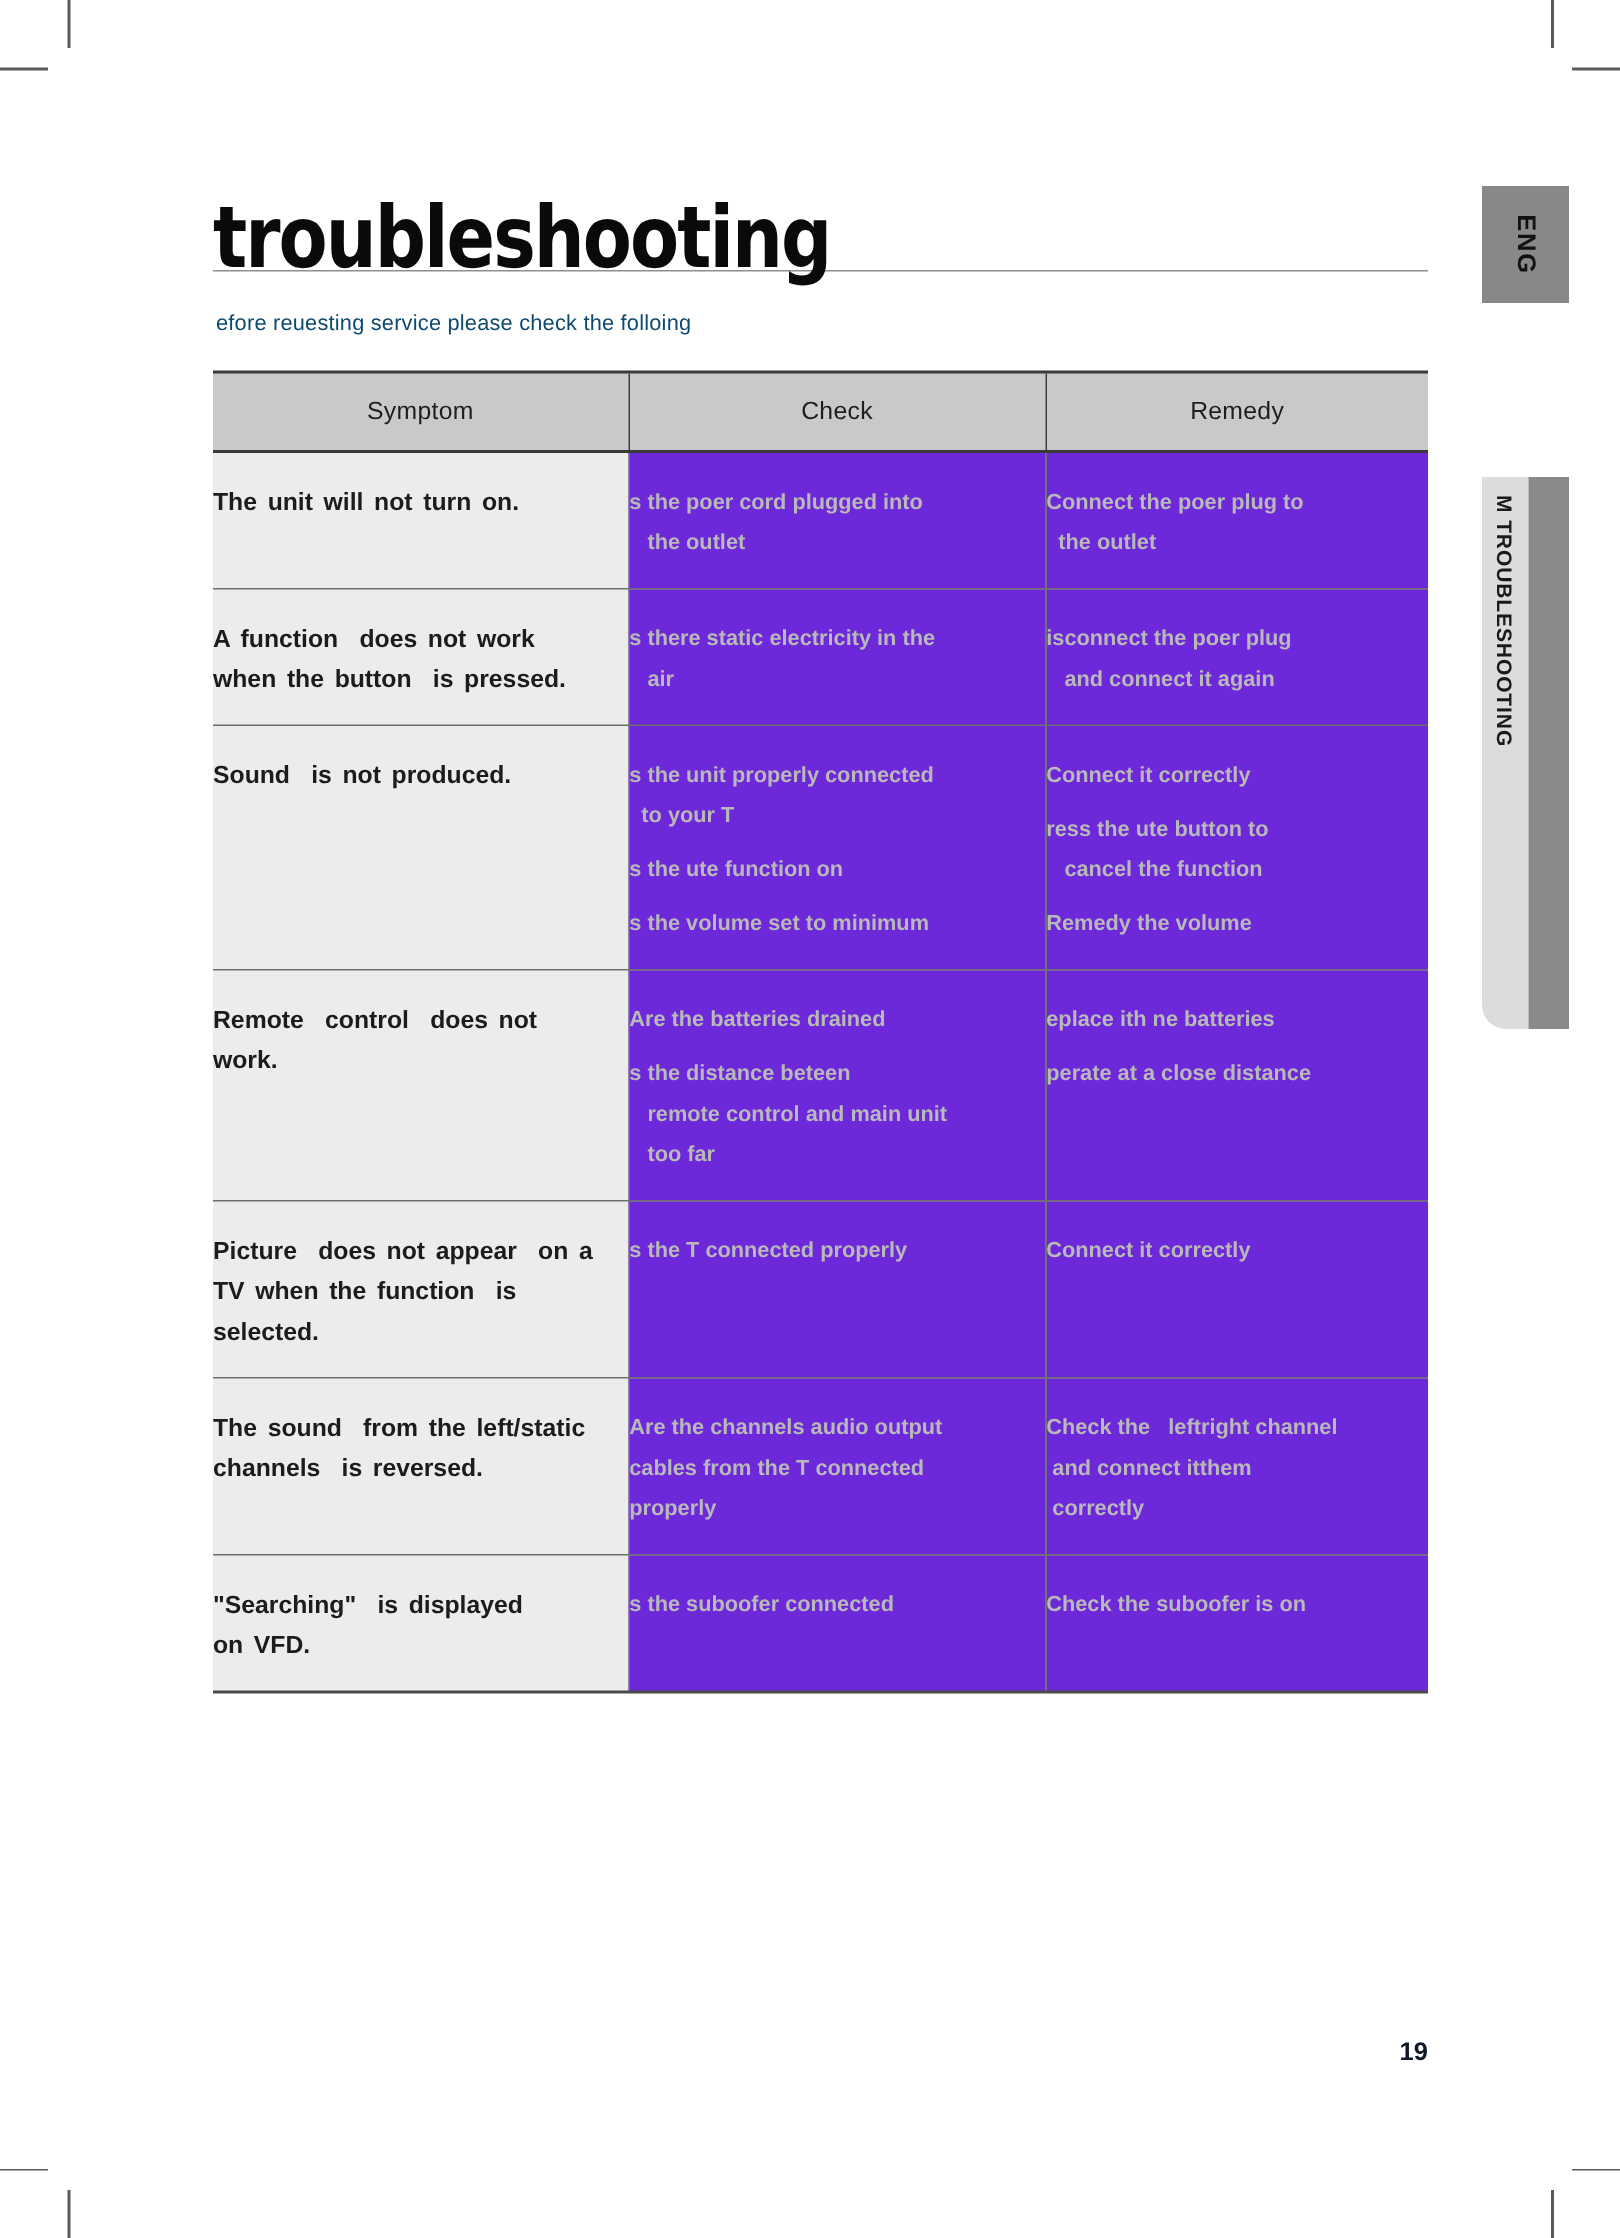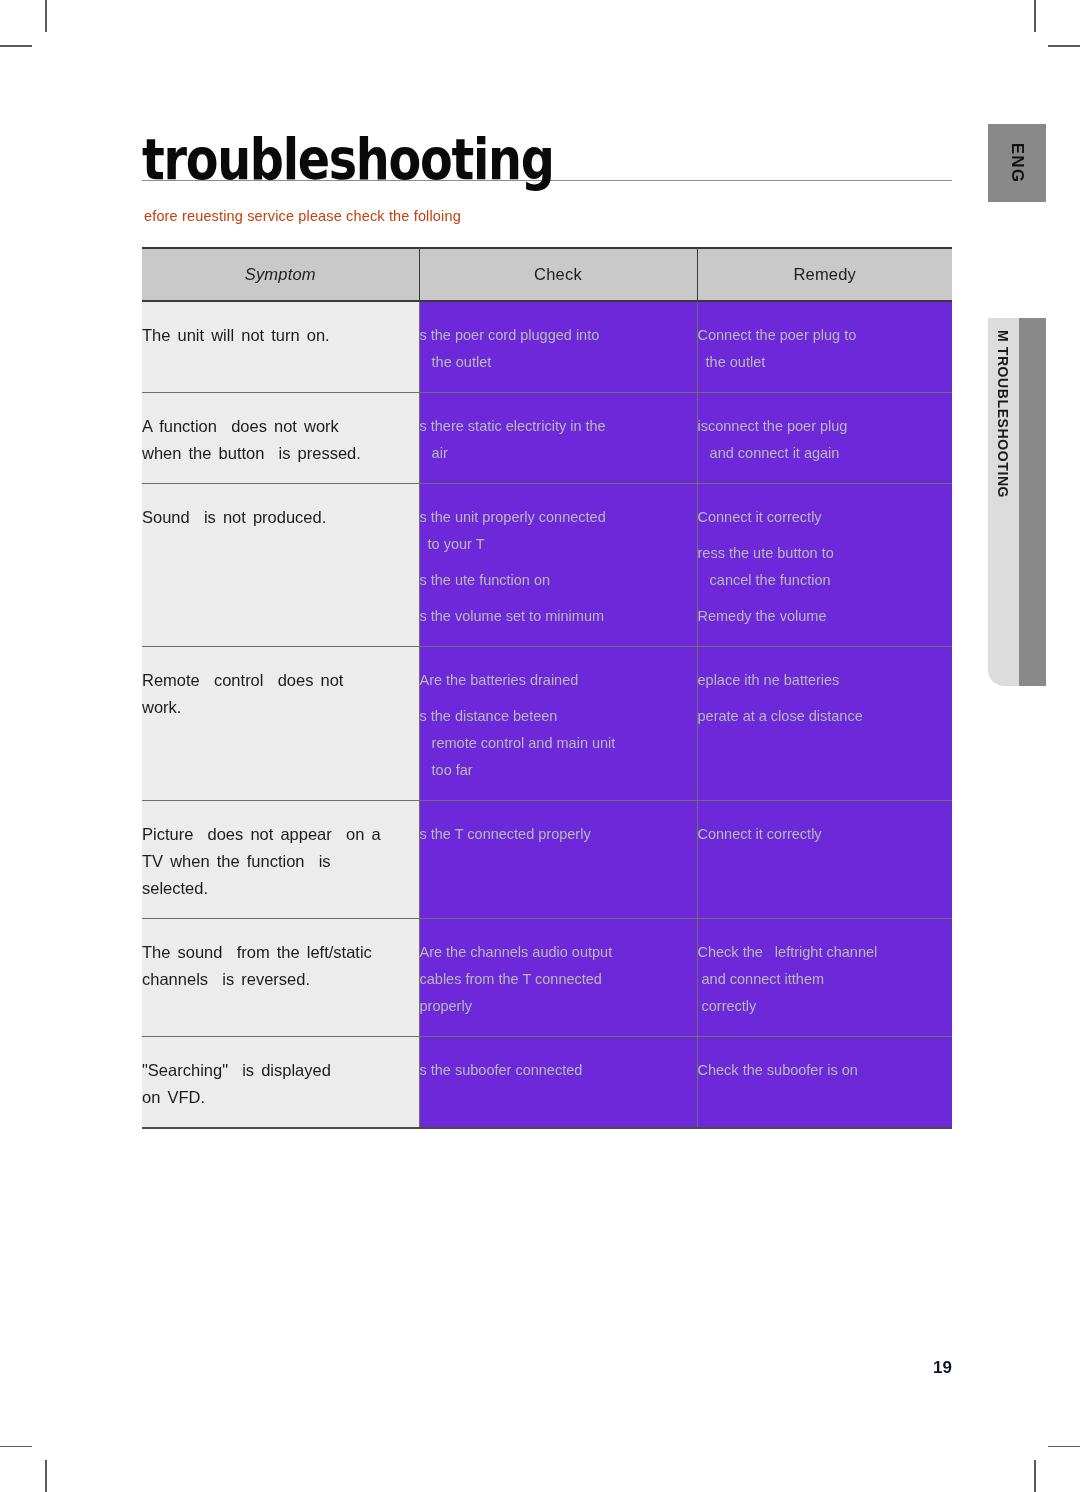--- a/index.html
+++ b/index.html
@@ -81,7 +81,7 @@
     margin: 0;
     font-size: 14.5px;
     letter-spacing: 0.15px;
-    color: #c2410c;
+    color: #0c4a6e;
     white-space: nowrap;
   }
 

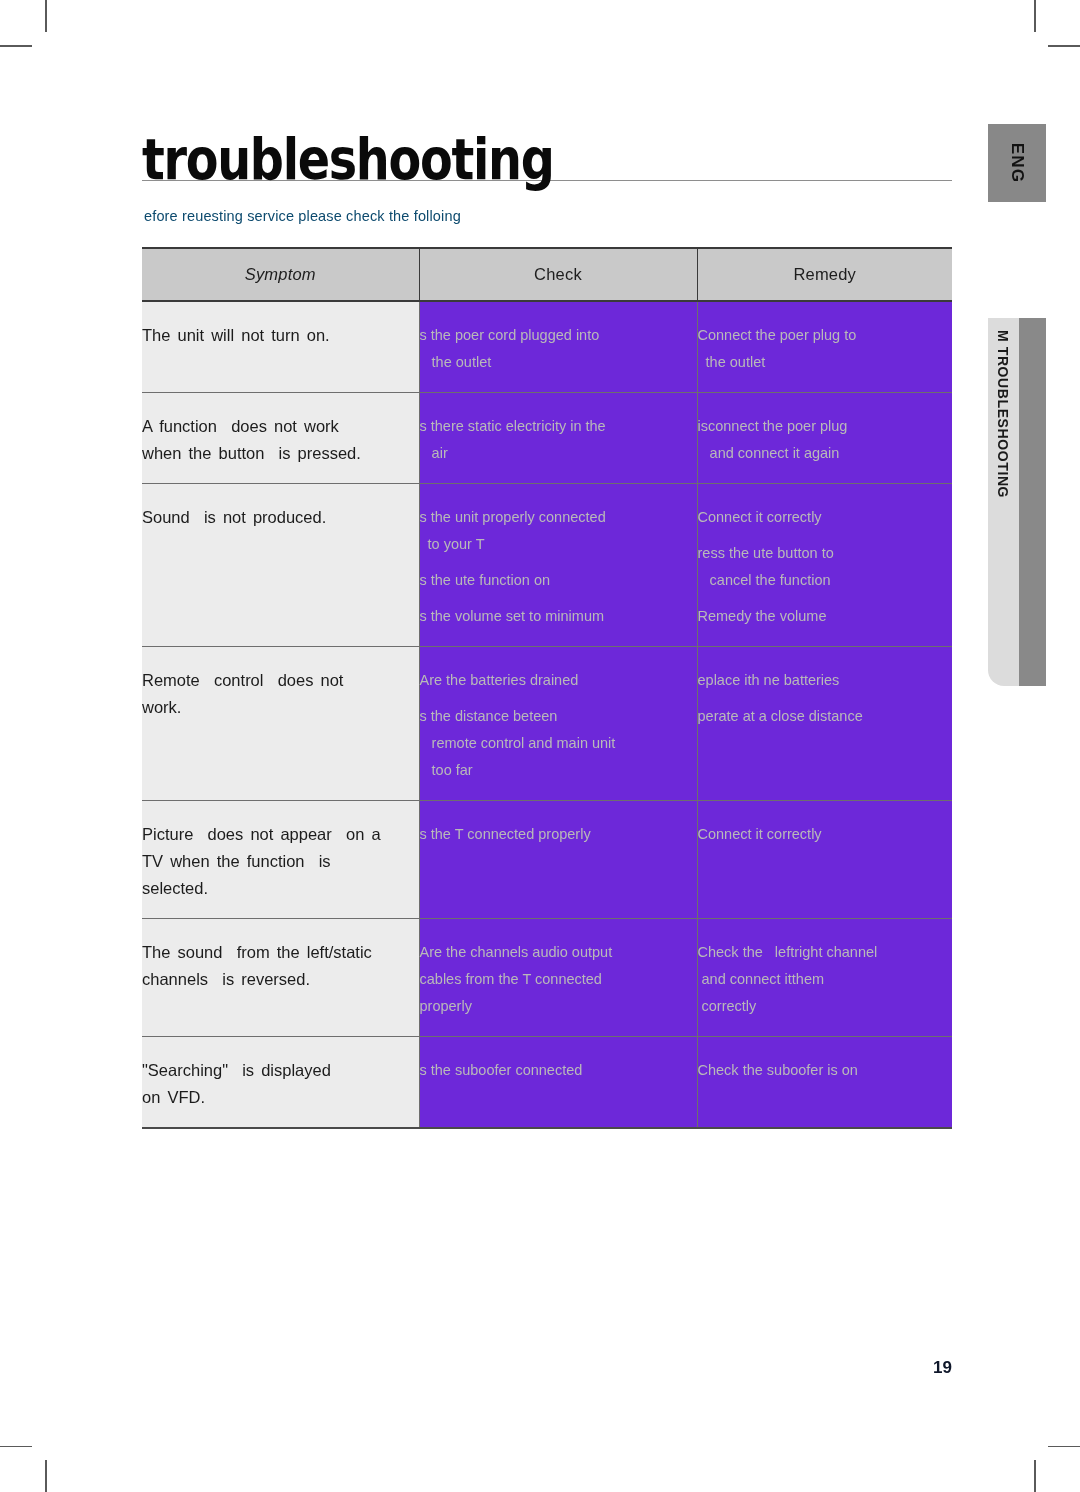--- a/index.html
+++ b/index.html
@@ -111,7 +111,7 @@
     vertical-align: middle;
     letter-spacing: 0.2px;
   }
-  .tbl thead th:first-child { border-left: none; font-style: italic; }
+  .tbl thead th:first-child { border-left: none; }
 
   .tbl tbody td {
     border-bottom: 1.6px solid #6e6e6e;

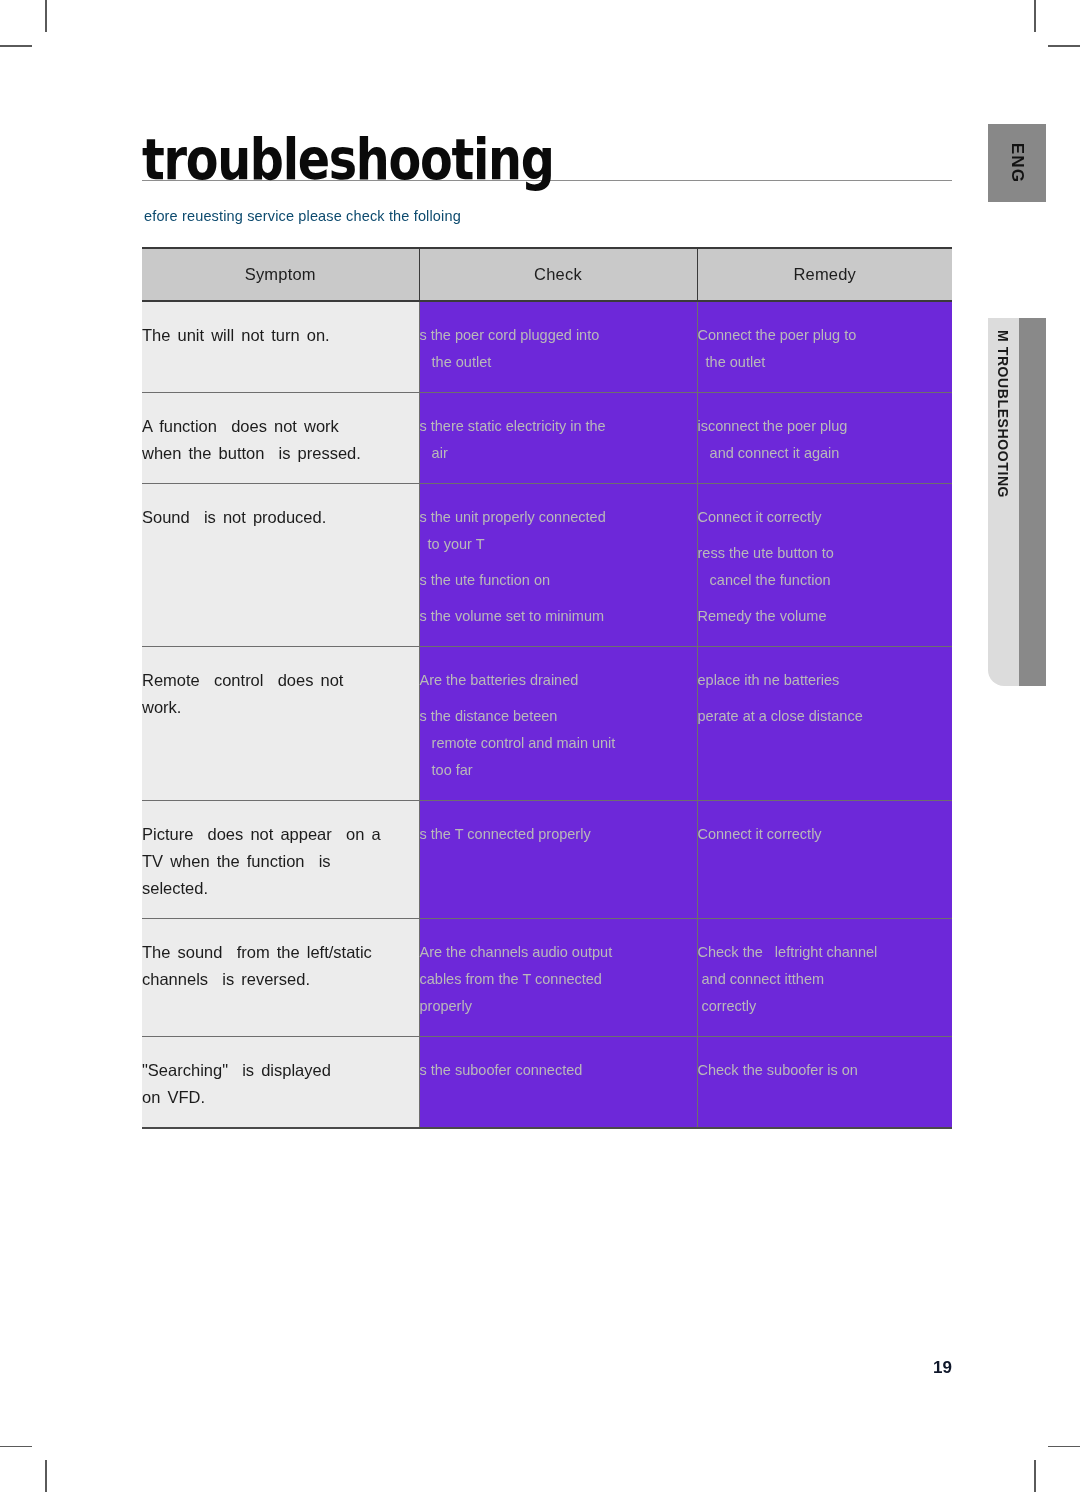--- a/index.html
+++ b/index.html
@@ -118,6 +118,7 @@
     border-left: 1.2px solid #6e6e6e;
     vertical-align: top;
     padding: 20px 0 16px 0;
+    font-weight: bold;
   }
   .tbl tbody td:first-child { border-left: none; }
   .tbl tbody tr:last-child td { border-bottom: 2.5px solid #4a4a4a; }

